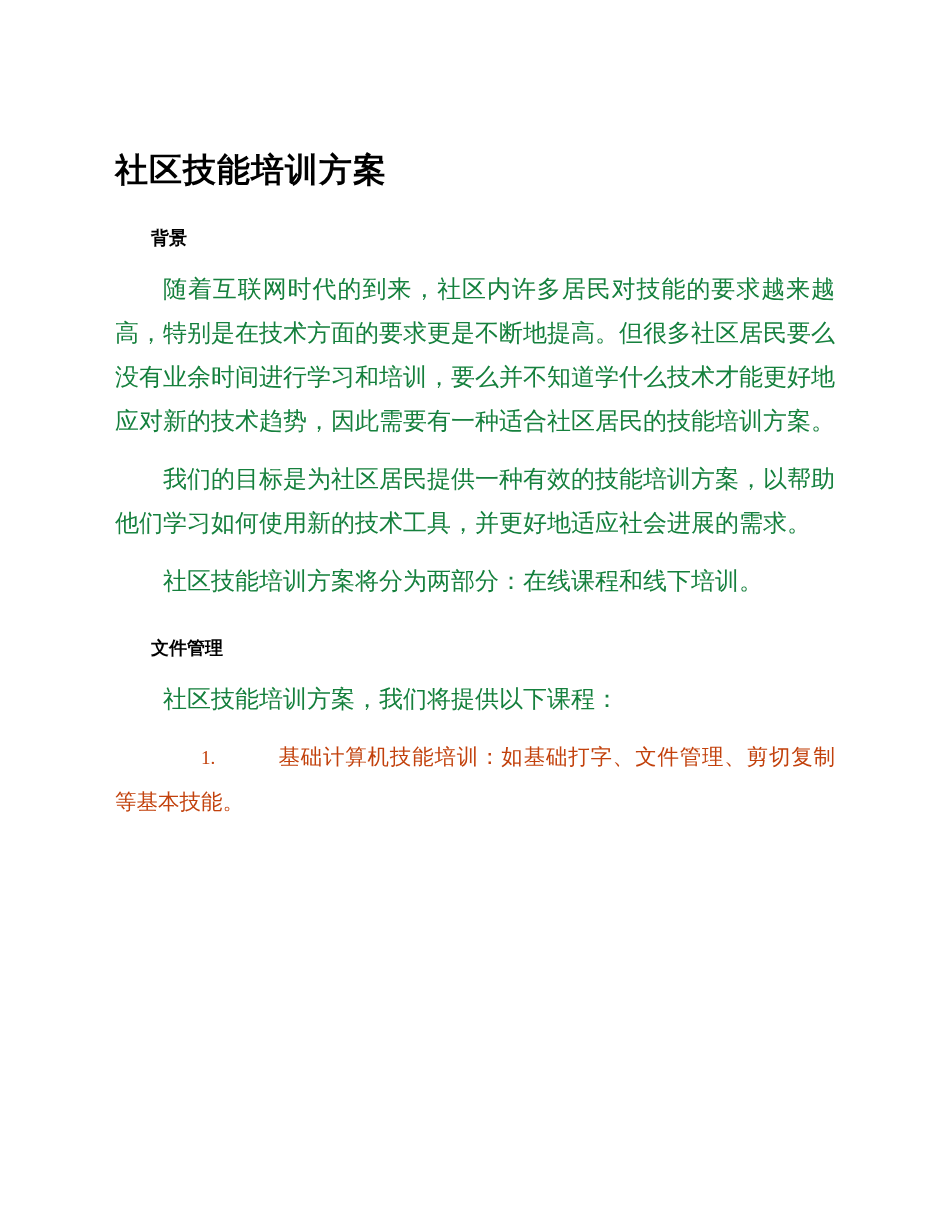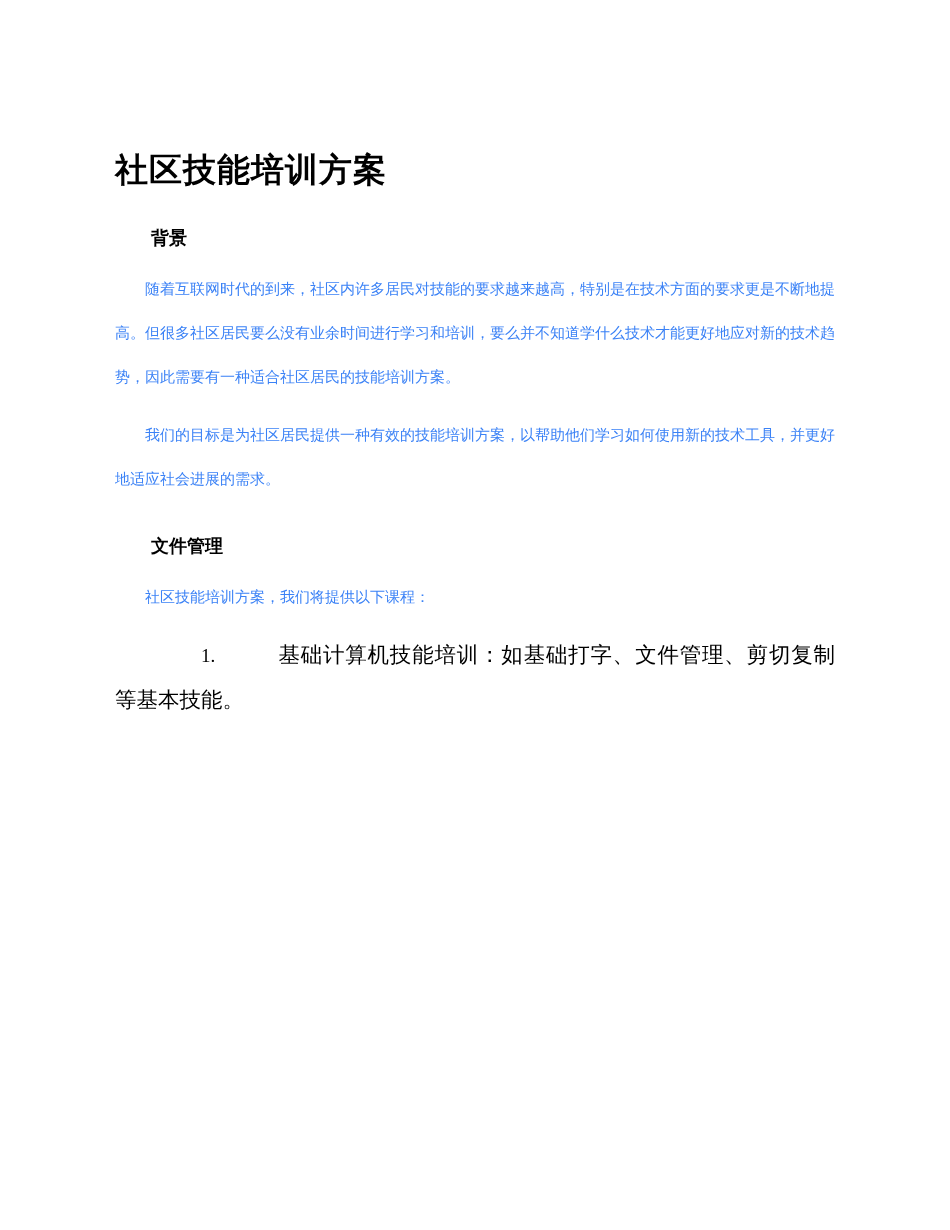--- a/index.html
+++ b/index.html
@@ -36,12 +36,12 @@
     line-height: 30px;
   }
   .para {
-    font-size: 15px;
+    font-size: 24px;
     line-height: 44px;
     text-align: justify;
     text-indent: 2em;
     margin-bottom: 14px;
-    color: #3b82f6;
+    color: #15803d;
     font-family: Liberation Serif, serif;
   }
   .list-item {

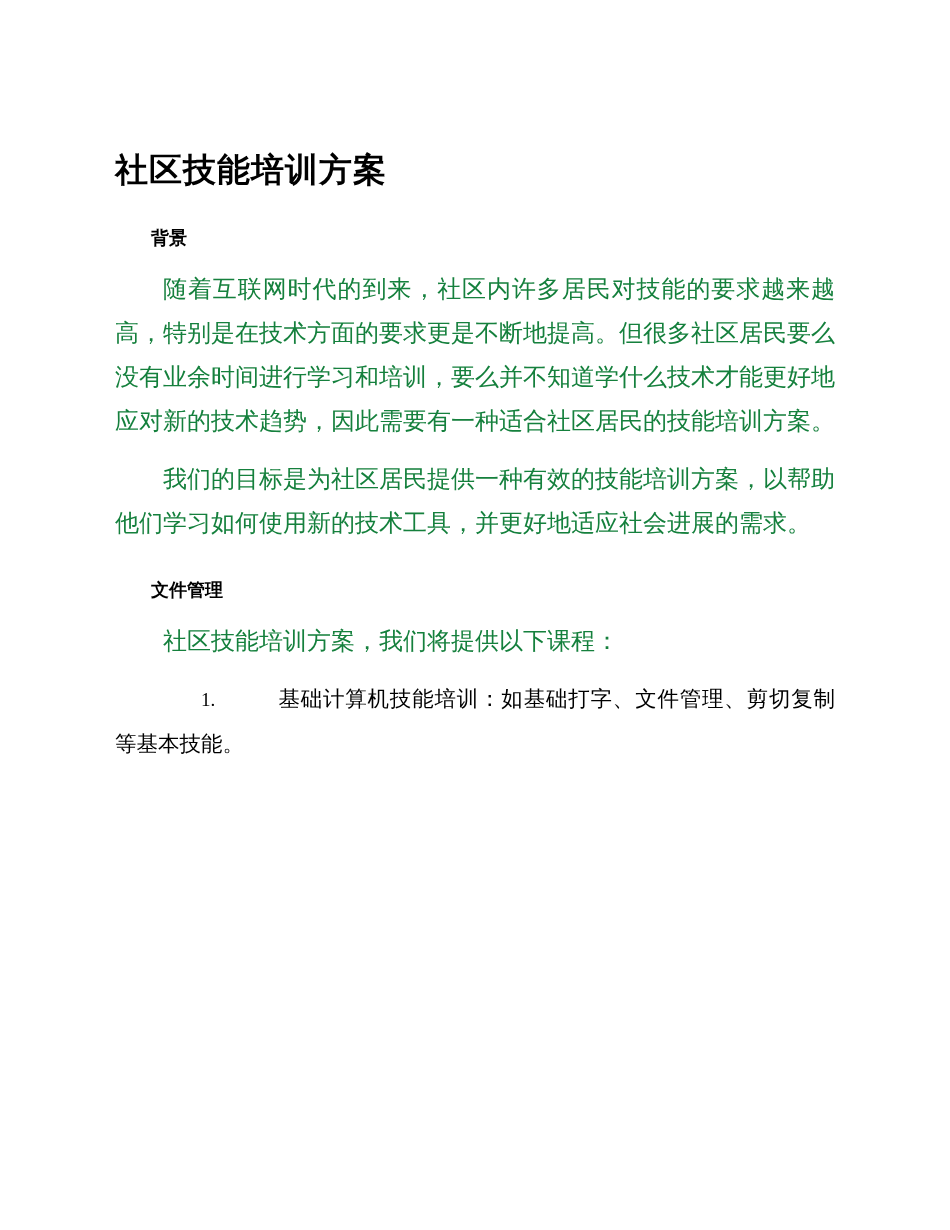--- a/index.html
+++ b/index.html
@@ -73,6 +73,7 @@
 
   <p class="para">我们的目标是为社区居民提供一种有效的技能培训方案，以帮助他们学习如何使用新的技术工具，并更好地适应社会进展的需求。</p>
 
+  <p class="para">社区技能培训方案将分为两部分：在线课程和线下培训。</p>
 
   <h2 class="section-heading">文件管理</h2>
   <p class="para">社区技能培训方案，我们将提供以下课程：</p>

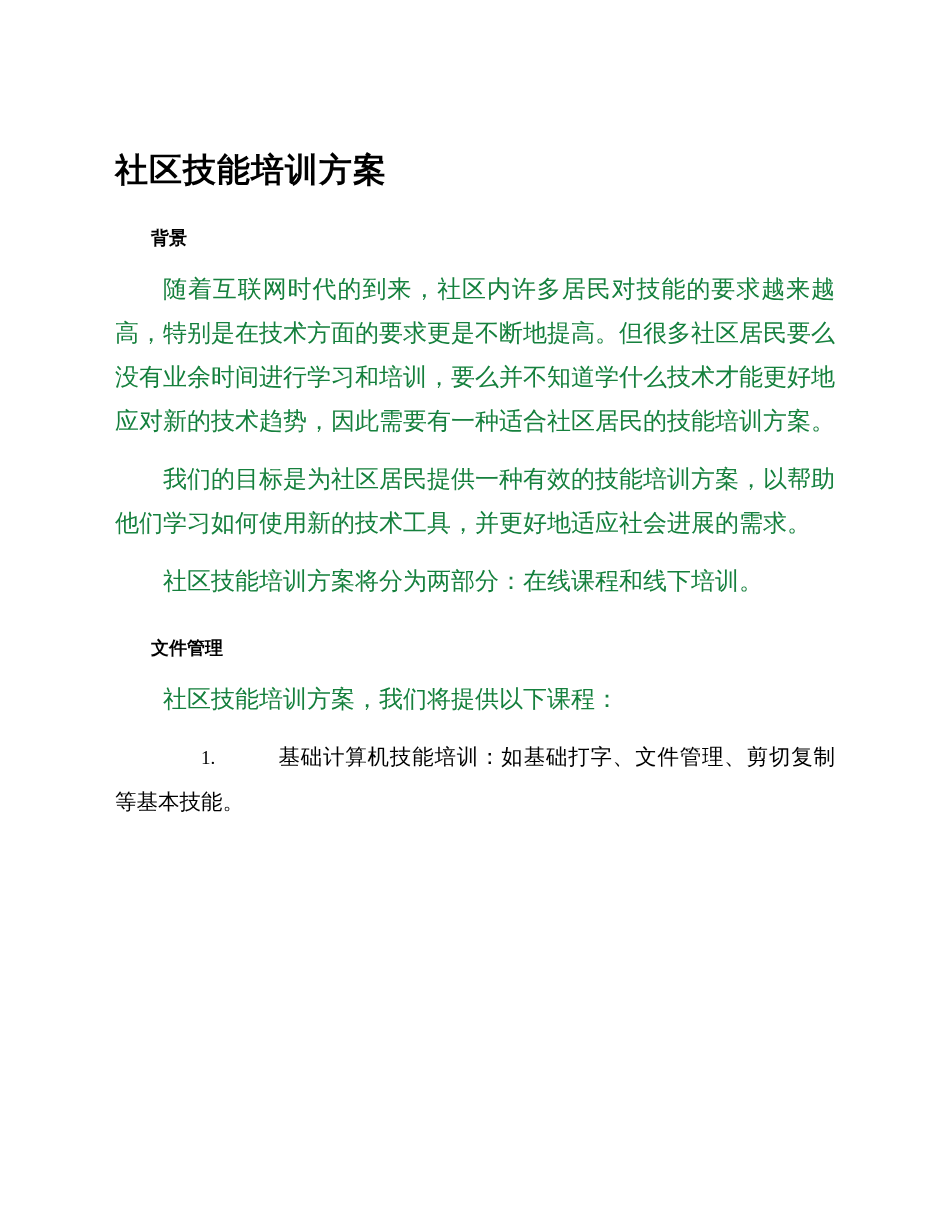--- a/index.html
+++ b/index.html
@@ -50,7 +50,7 @@
     text-align: justify;
     text-indent: 2em;
     margin-bottom: 14px;
-    color: #000000;
+    color: #c2410c;
   }
   .list-num {
     display: inline-block;

